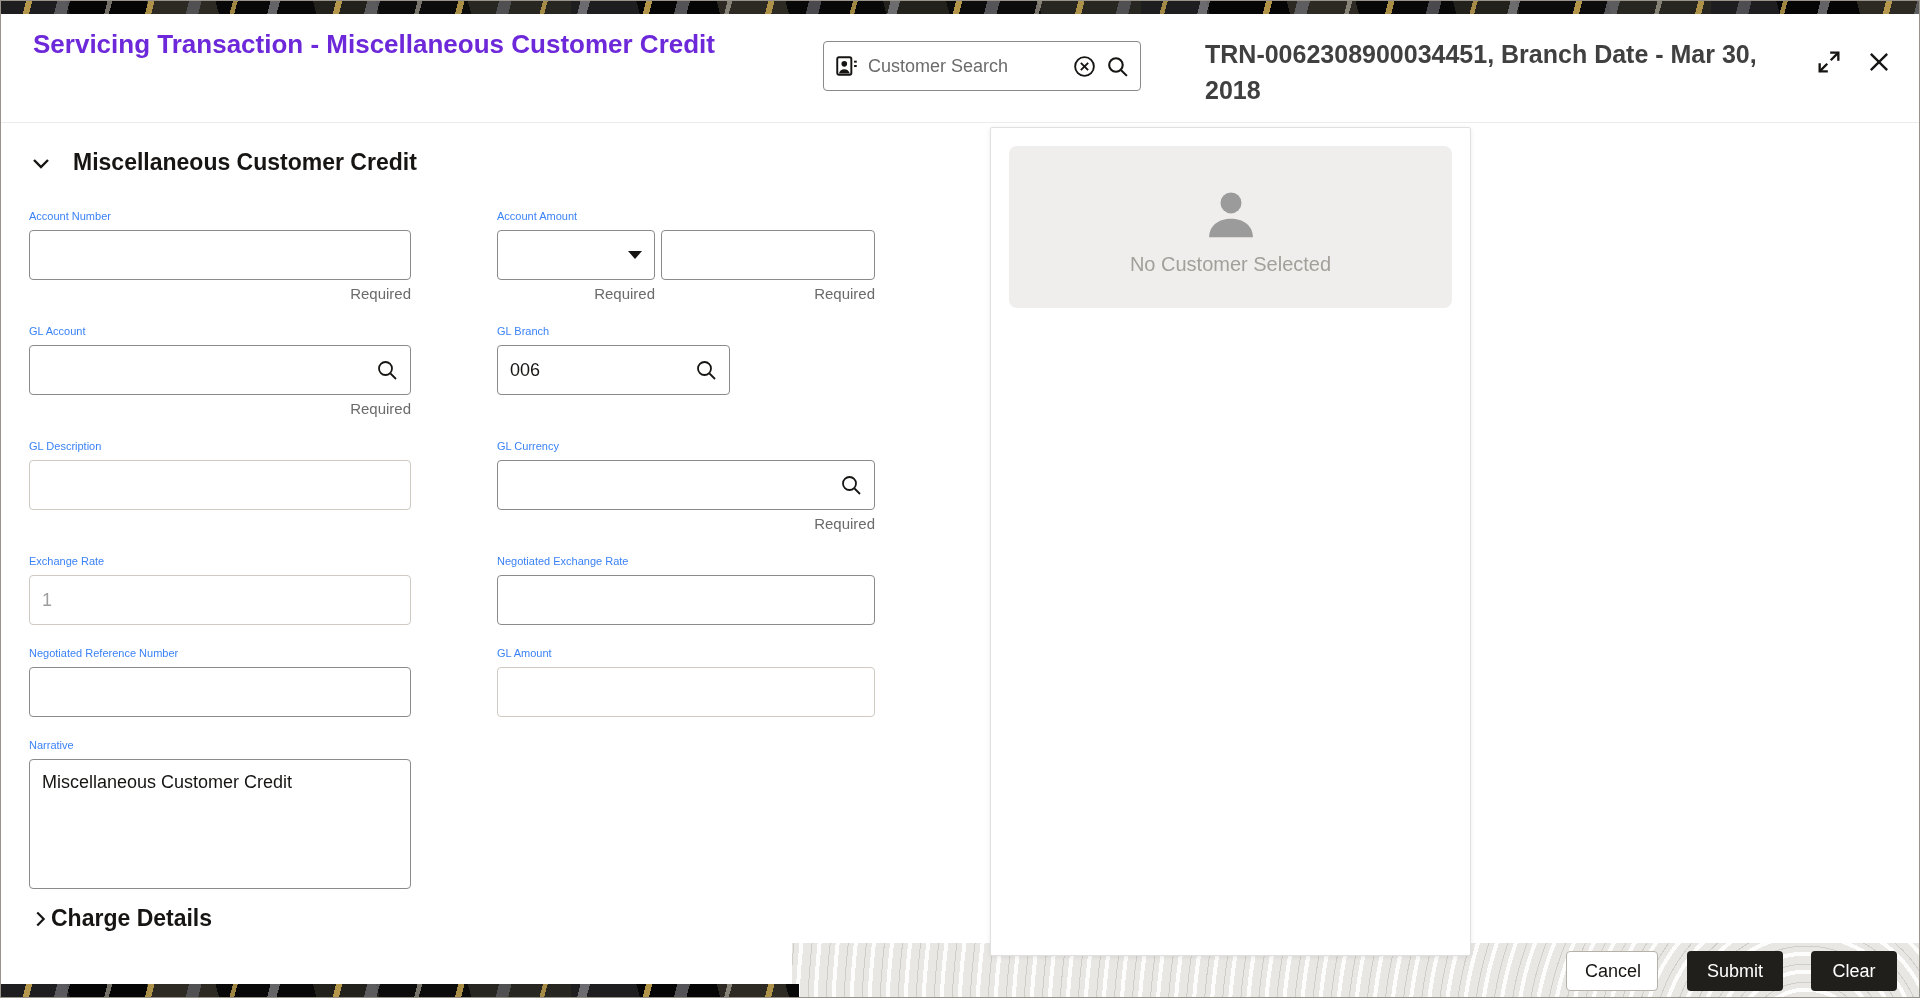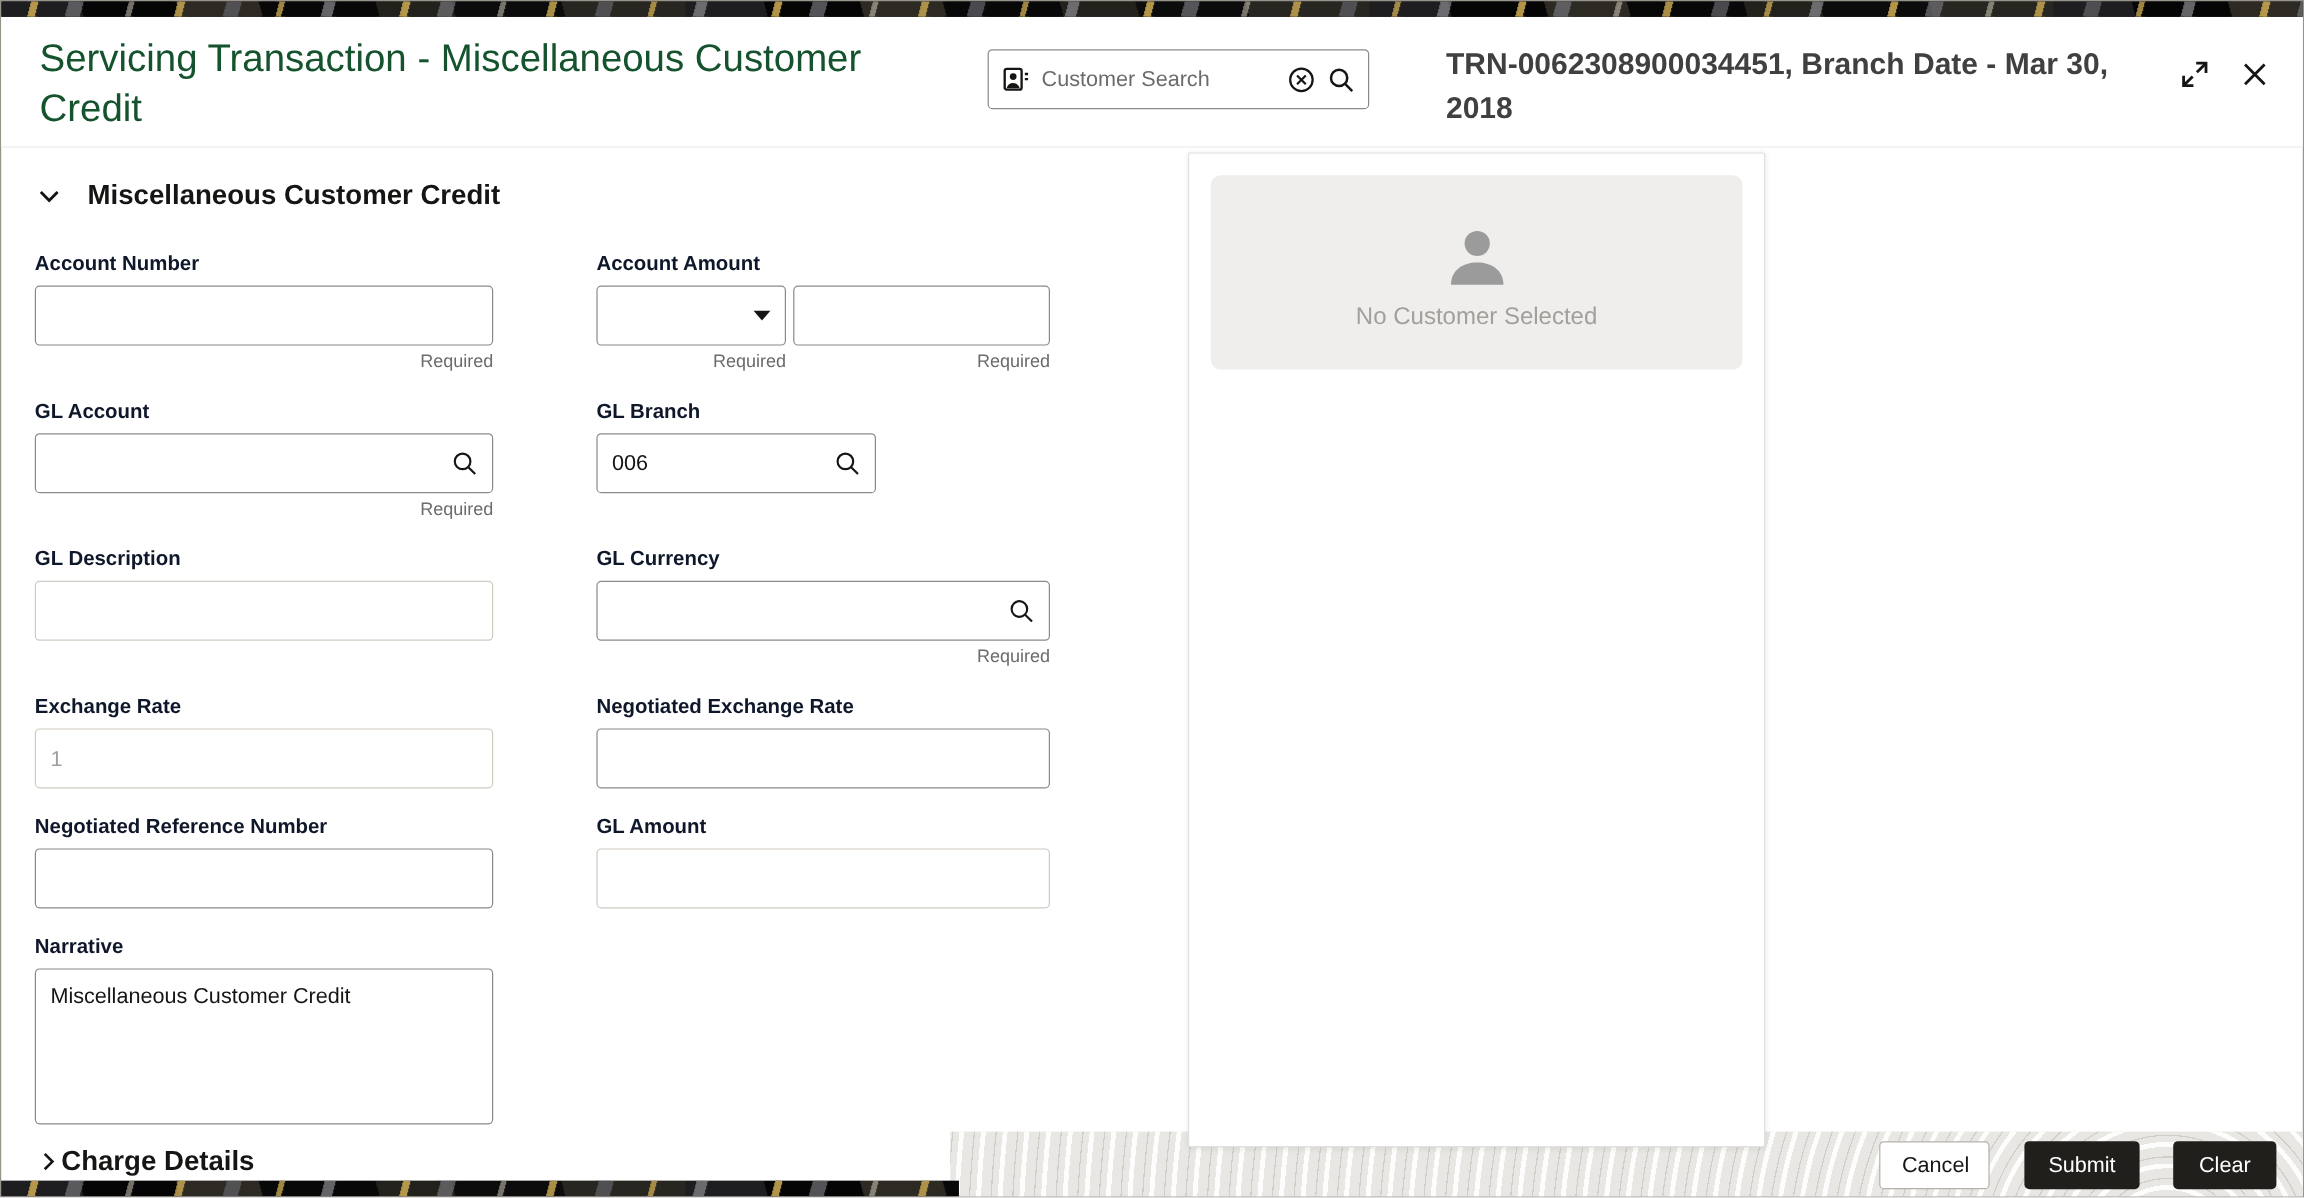--- a/index.html
+++ b/index.html
@@ -41,7 +41,7 @@
   .titlebar { position:absolute; top:13px; left:0; right:0; height:109px;
               background:#fff; border-bottom:1px solid #ececec; z-index:5; }
   .page-title { position:absolute; left:32px; top:14px; width:740px;
-                font-size:32px; line-height:1.3; font-weight:400; color:#14532d; }
+                font-size:26px; line-height:1.3; font-weight:700; color:#6d28d9; }
   .search-box { position:absolute; left:822px; top:27px; width:318px; height:50px;
                 border:1px solid #8a8a8a; border-radius:4px;
                 display:flex; align-items:center; padding:0 10px; gap:8px; background:#fff; }

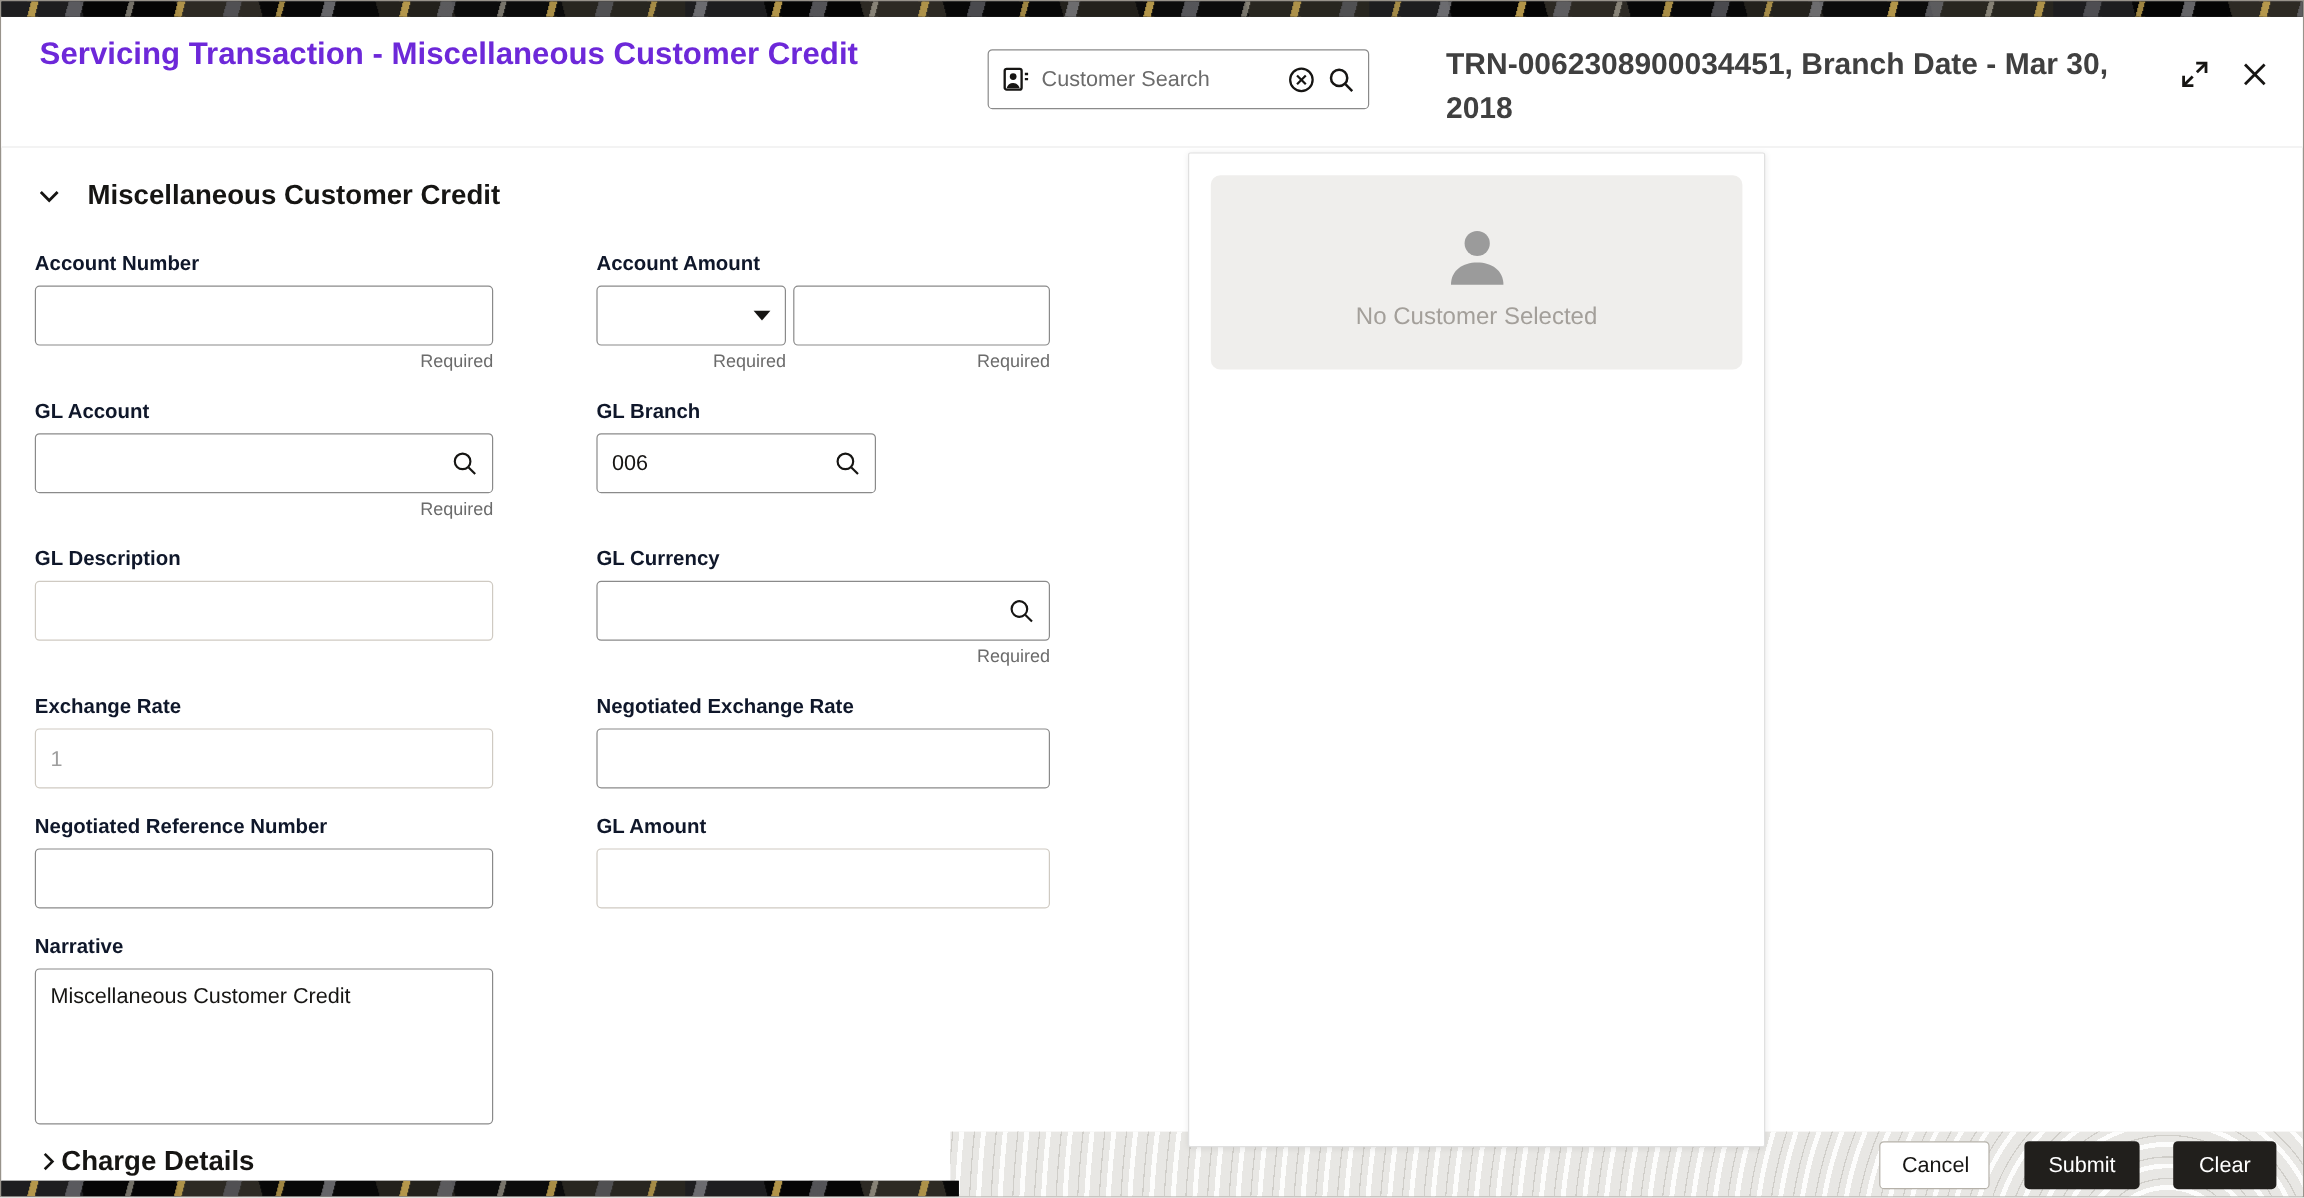--- a/index.html
+++ b/index.html
@@ -60,7 +60,7 @@
   .section-title { font-size:23px; font-weight:700; color:#161513; }
 
   .form-grid { display:grid; grid-template-columns:382px 378px; column-gap:86px; row-gap:22px; }
-  .field-label { display:block; font-size:17px; font-weight:700; color:#0f172a; margin-bottom:8px; }
+  .field-label { display:block; font-size:11px; font-weight:400; color:#3b82f6; margin-bottom:8px; }
   .input-wrap { position:relative;border-radius:15px; }
   .box { width:100%; height:50px; border:1px solid #8a8a8a; border-radius:4px;
          font-size:18px; color:#161513; padding:0 12px; font-family:inherit;

